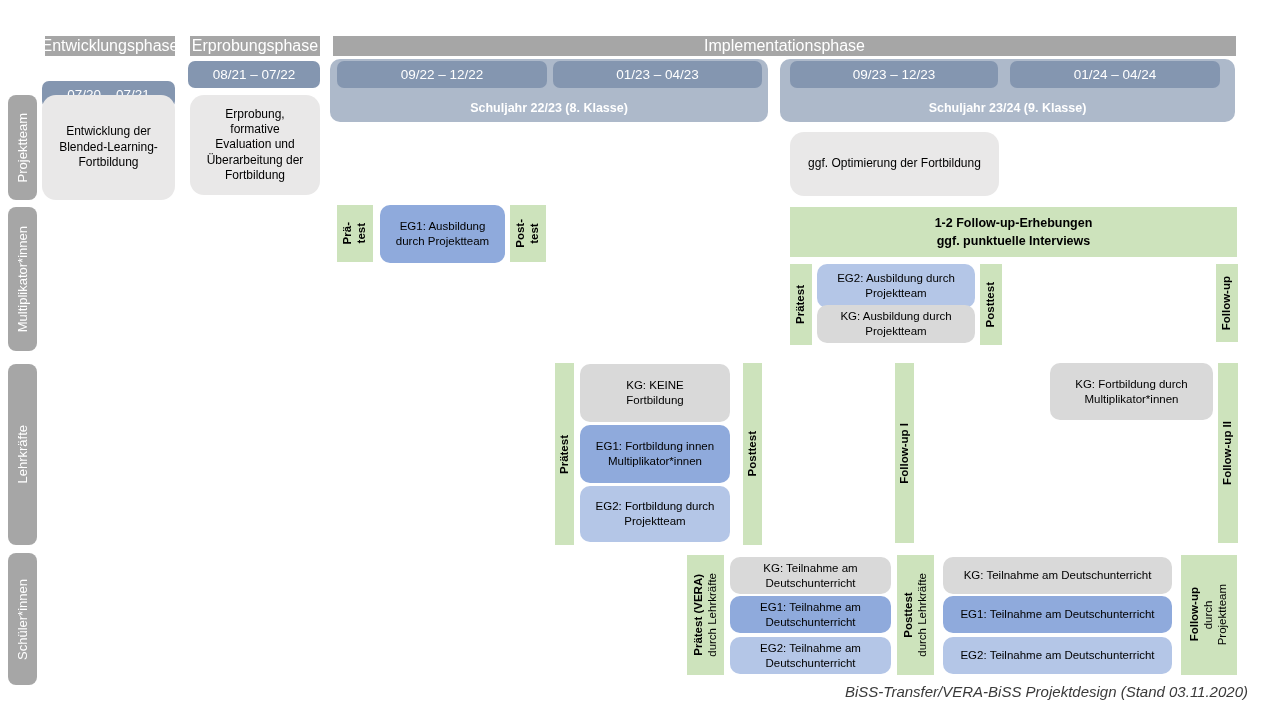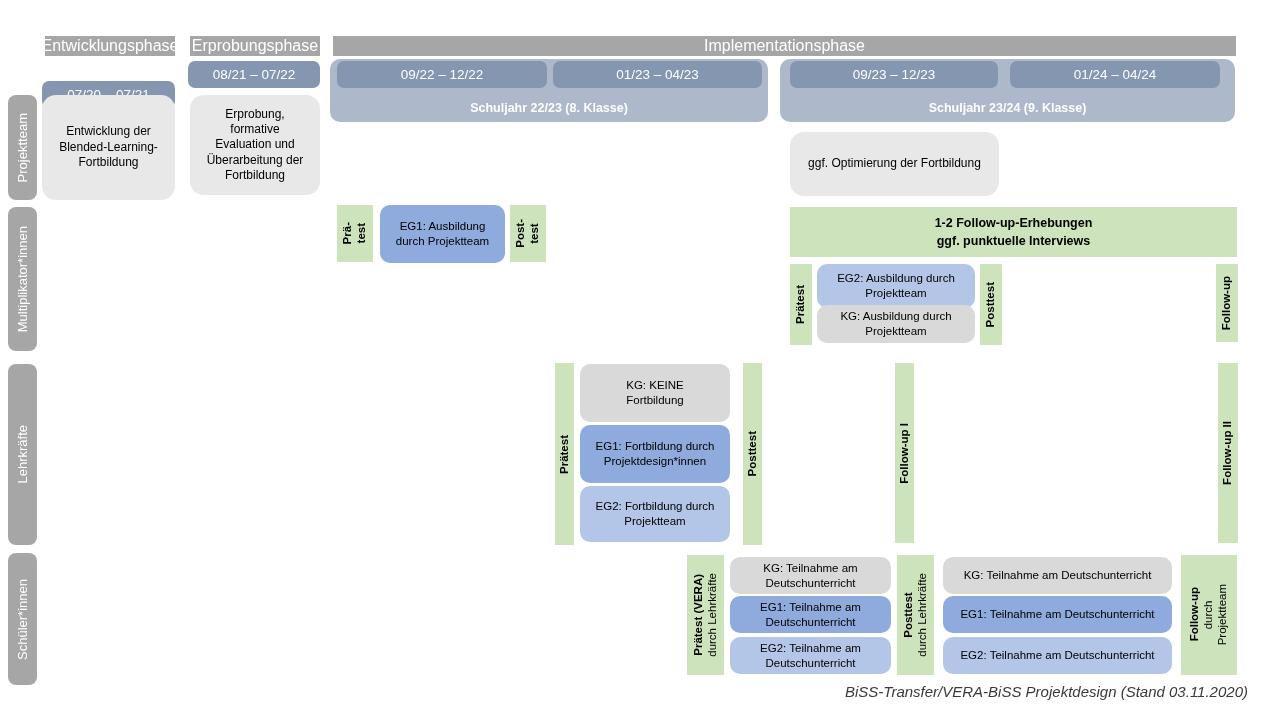--- a/index.html
+++ b/index.html
@@ -111,6 +111,7 @@
   <div class="abs ctr strip" style="left:895px;top:363px;width:19px;height:180px;">
     <div class="vtext">Follow-up I</div>
   </div>
+  <div class="abs ctr box kg" style="left:1050px;top:363px;width:163px;height:57px;">KG: Fortbildung durch Multiplikator*innen</div>
   <div class="abs ctr strip" style="left:1218px;top:363px;width:20px;height:180px;">
     <div class="vtext">Follow-up II</div>
   </div>

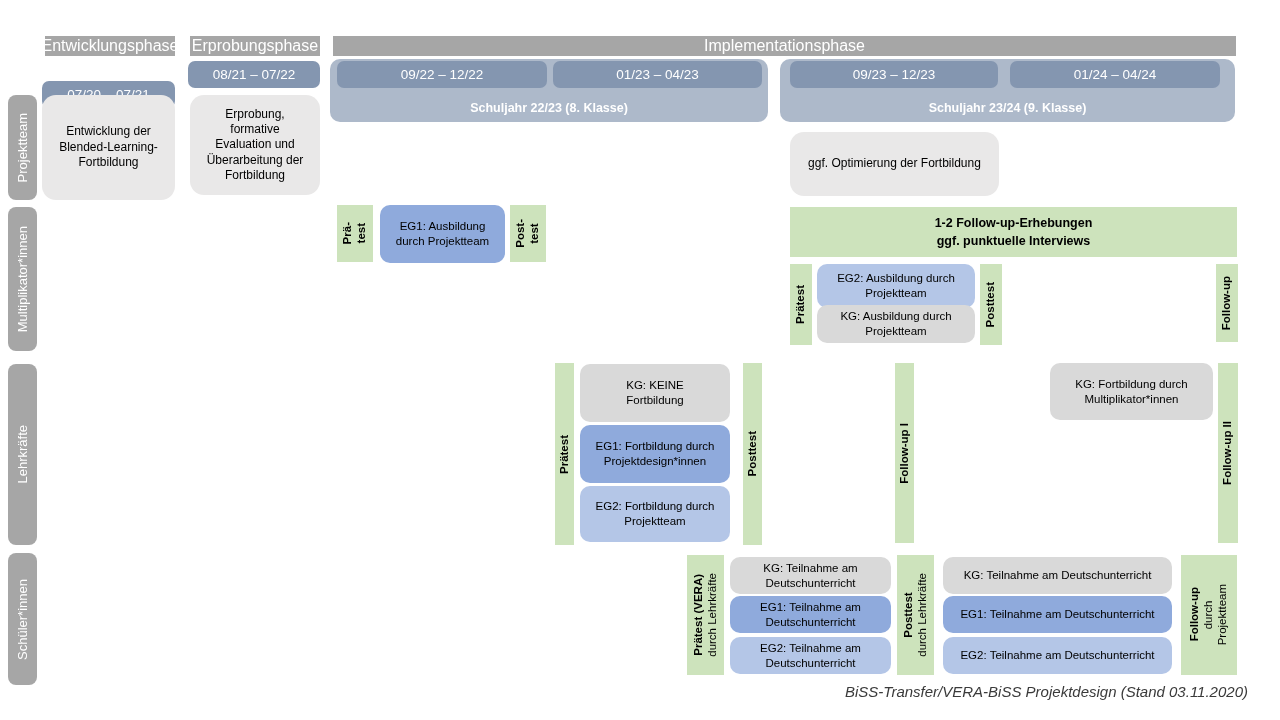--- a/index.html
+++ b/index.html
@@ -103,7 +103,7 @@
     <div class="vtext">Prätest</div>
   </div>
   <div class="abs ctr box kg" style="left:580px;top:364px;width:150px;height:58px;padding:2px 20px;">KG: KEINE Fortbildung</div>
-  <div class="abs ctr box eg1" style="left:580px;top:425px;width:150px;height:58px;padding:2px 10px;">EG1: Fortbildung durch Projektdesign*innen</div>
+  <div class="abs ctr box eg1" style="left:580px;top:425px;width:150px;height:58px;padding:2px 10px;">EG1: Fortbildung innen Multiplikator*innen</div>
   <div class="abs ctr box eg2" style="left:580px;top:486px;width:150px;height:56px;padding:2px 10px;">EG2: Fortbildung durch Projektteam</div>
   <div class="abs ctr strip" style="left:743px;top:363px;width:19px;height:182px;">
     <div class="vtext">Posttest</div>

